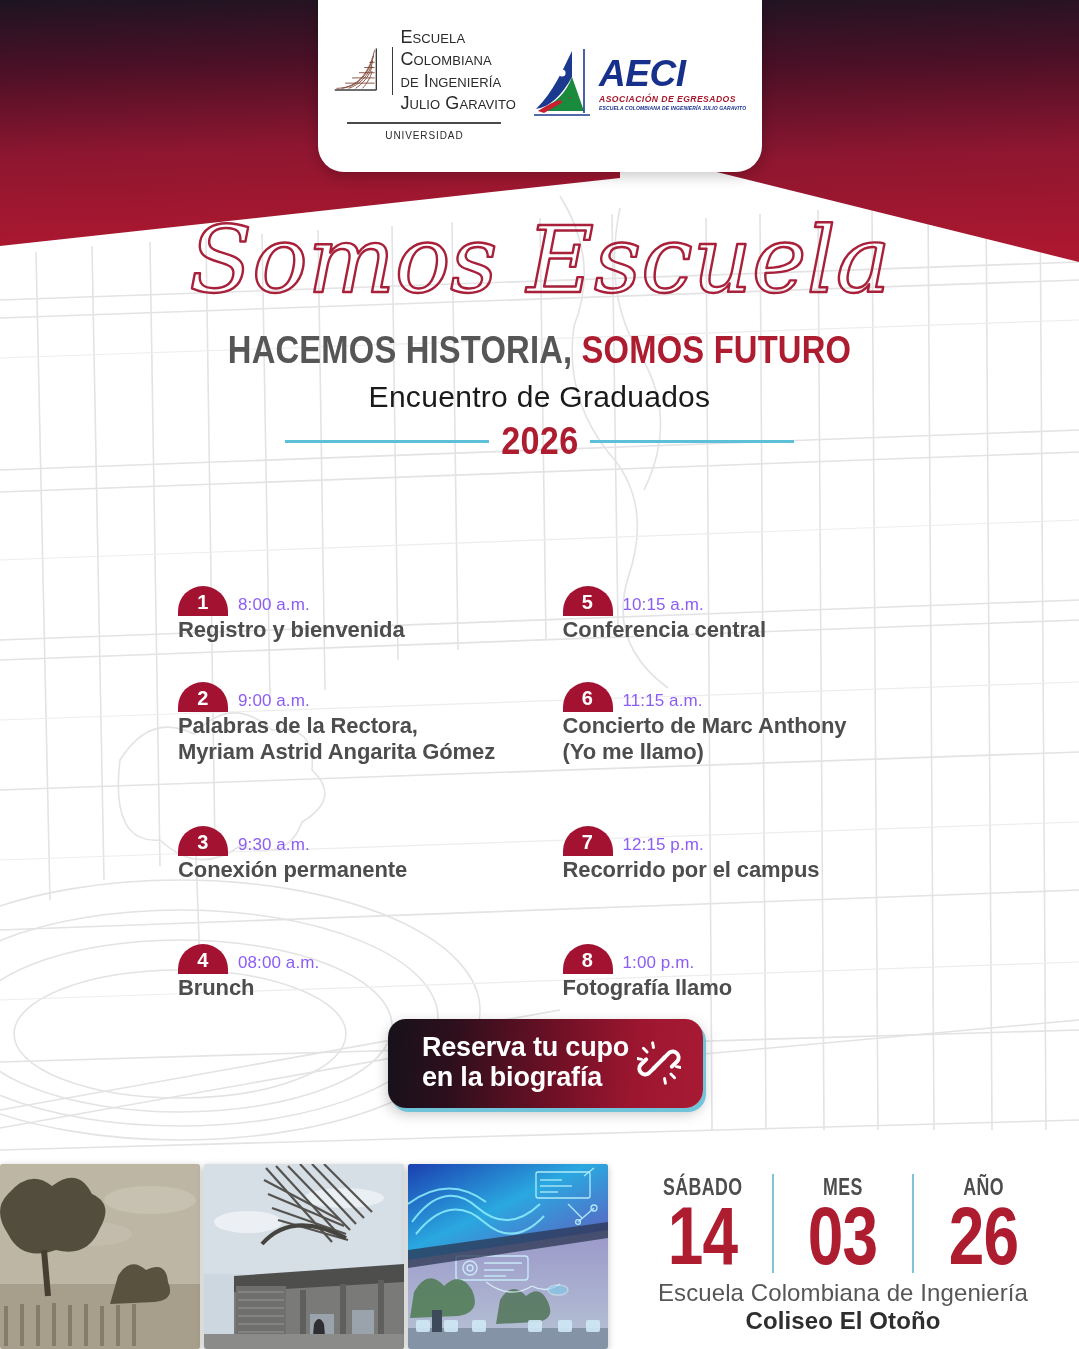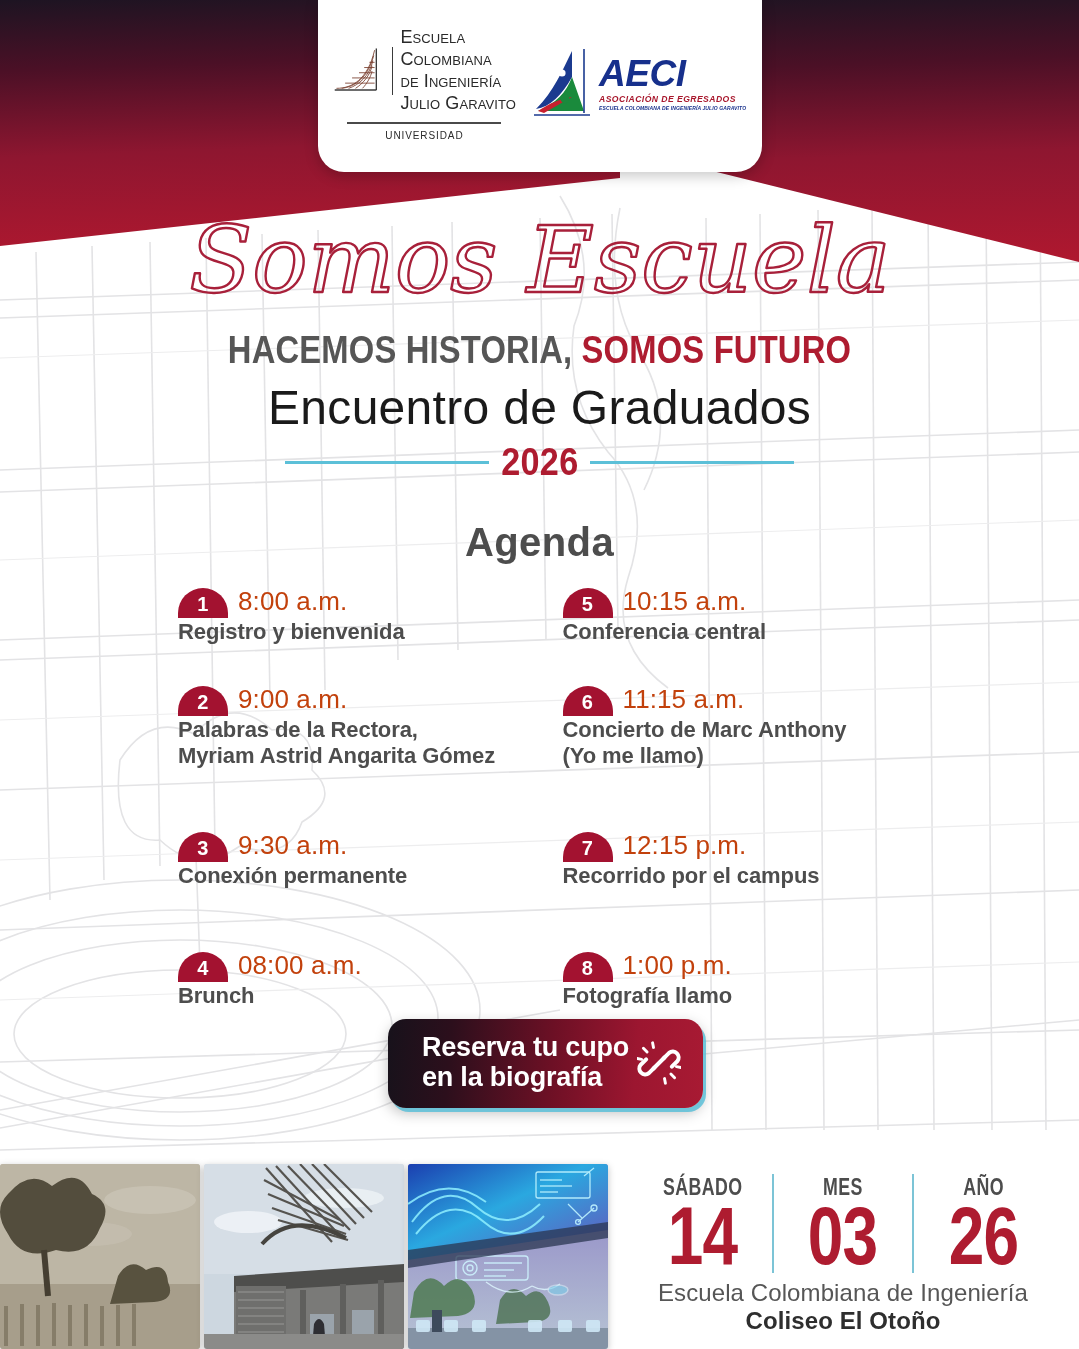--- a/index.html
+++ b/index.html
@@ -86,7 +86,7 @@
   .tag-red  { color:#ae1c30; }
 
   .subtitle {
-    font-size:48px; color:#1a1a1a; font-weight:400; letter-spacing:.3px;
+    font-size:30px; color:#1a1a1a; font-weight:400; letter-spacing:.3px;
     margin-top:8px;
   }
 

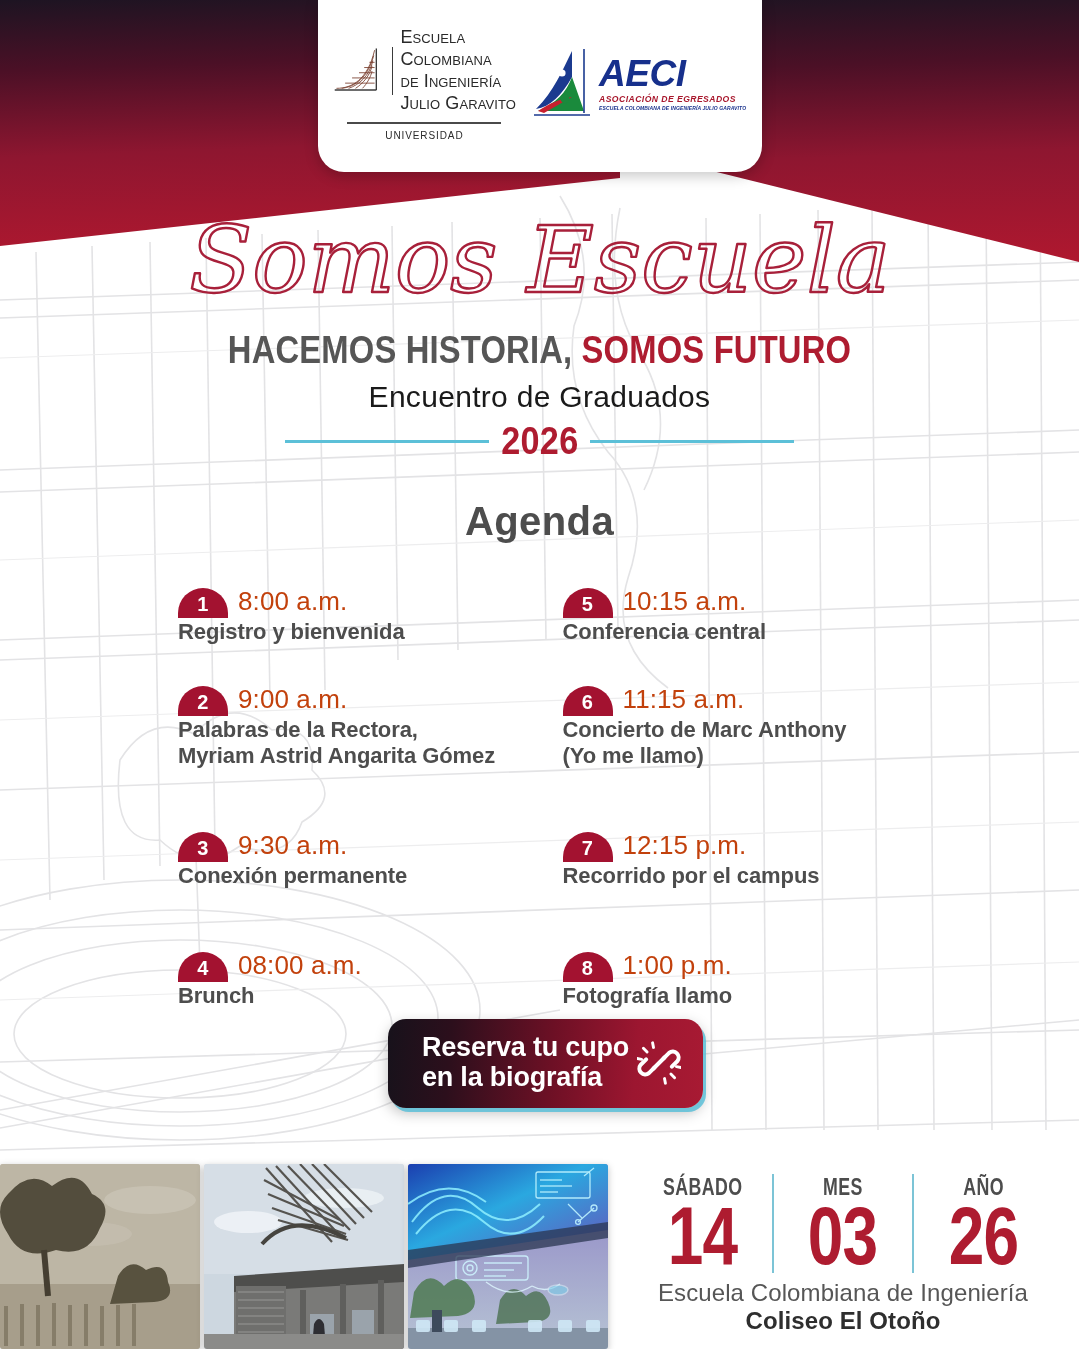--- a/index.html
+++ b/index.html
@@ -305,7 +305,6 @@
       <span class="year-line"></span>
     </div>
 
-    <div class="agenda-title">Agenda</div>
   </div>
 
   <div class="agenda">

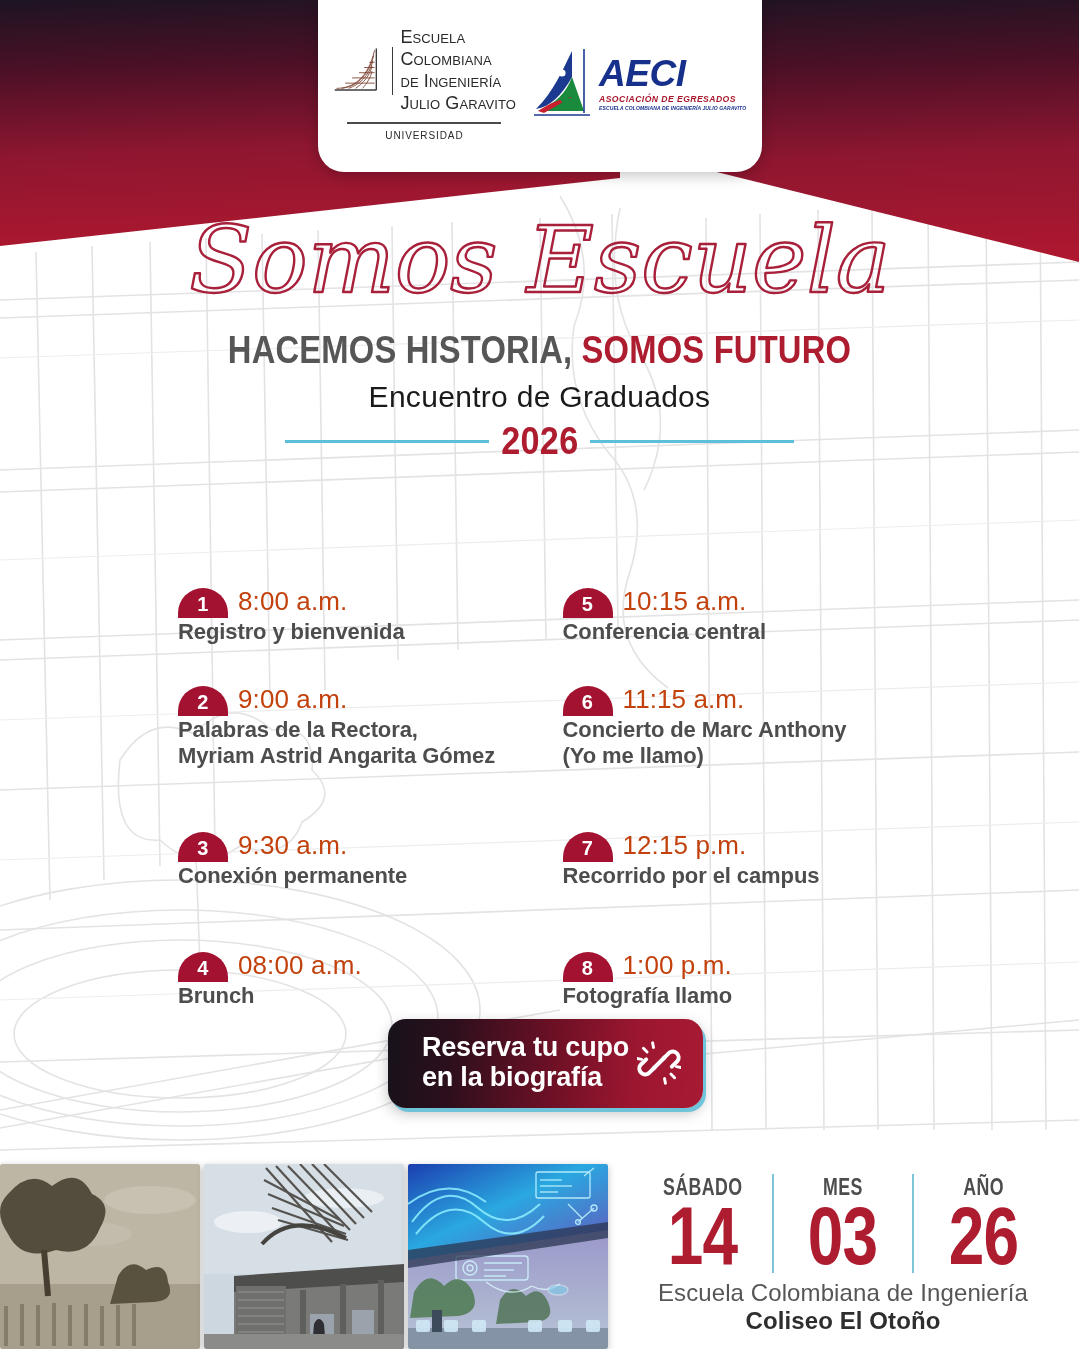--- a/index.html
+++ b/index.html
@@ -121,7 +121,7 @@
     font-size:20px; font-weight:700; letter-spacing:.3px;
     padding-top:3px;
   }
-  .time { font-size:26px; color:#c2410c; font-weight:400; padding-bottom:1px; letter-spacing:.1px; }
+  .time { font-size:17px; color:#8b5cf6; font-weight:400; padding-bottom:1px; letter-spacing:.1px; }
   .desc { font-size:22px; font-weight:700; color:#4d4d4d; line-height:1.14; margin-top:1px; letter-spacing:-.1px; }
   .item.tall { margin-bottom:62px; }
 

